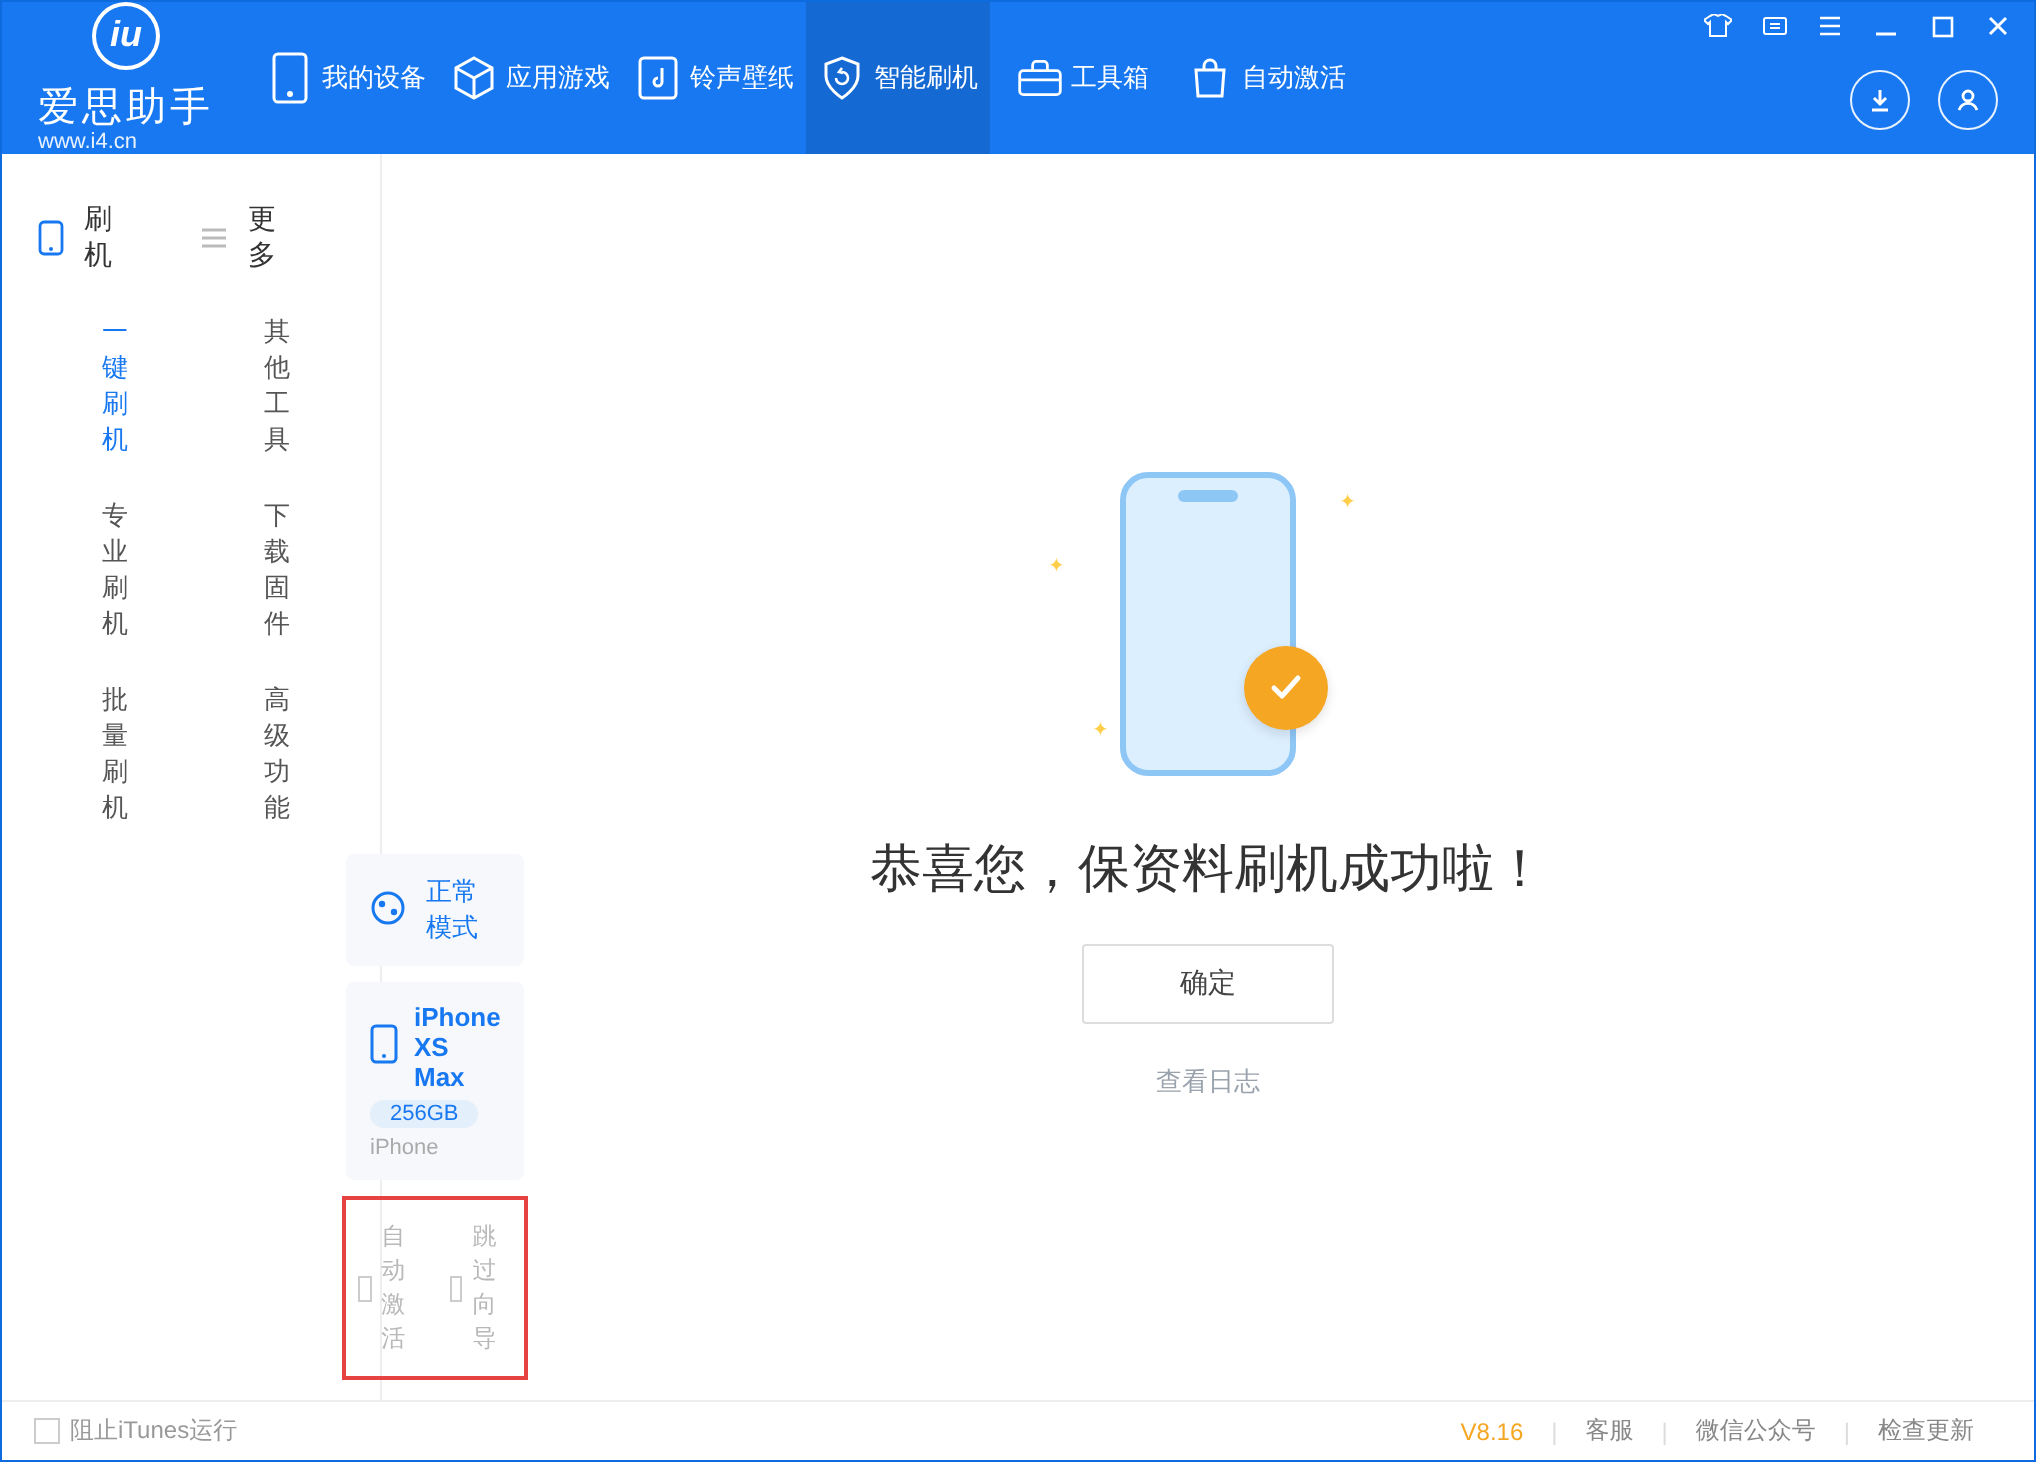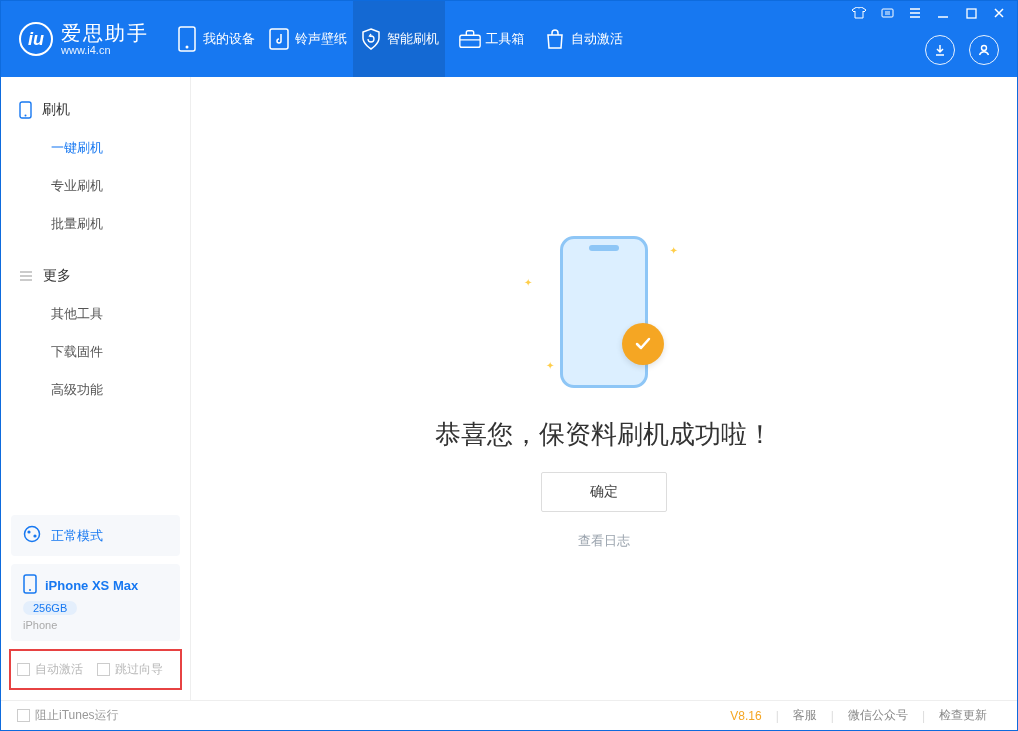--- a/index.html
+++ b/index.html
@@ -27,6 +27,7 @@
     align-items: center;
     padding: 0 20px 0 18px;
     gap: 8px;
+    flex-direction: column;
   }
   .brand-logo {
     width: 34px; height: 34px;

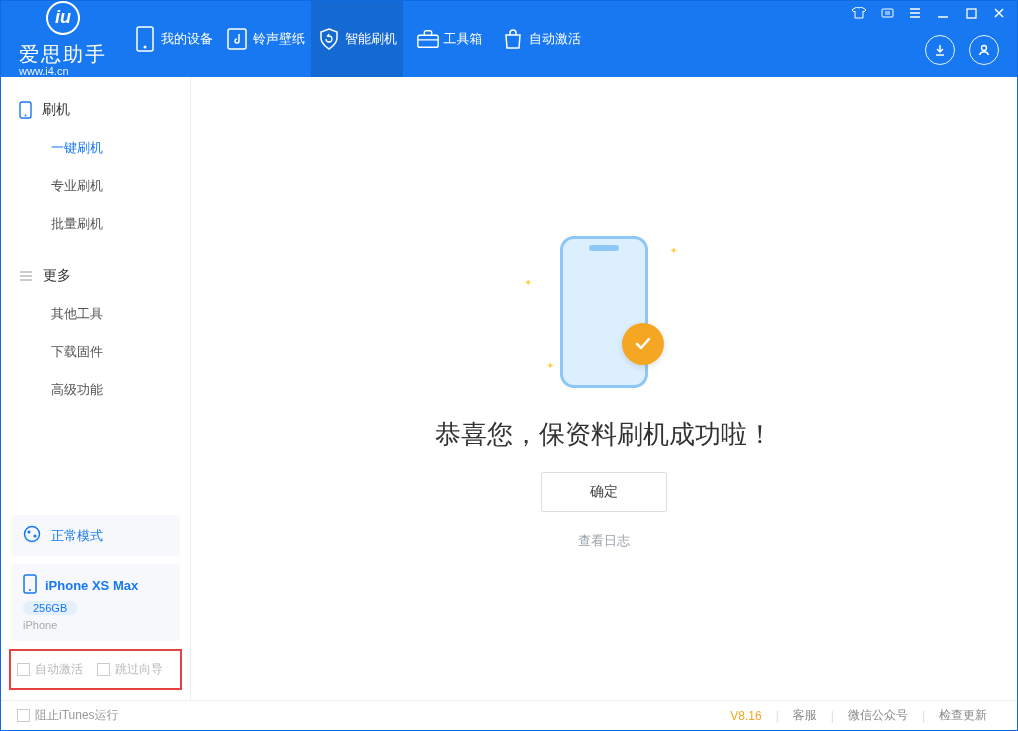--- a/index.html
+++ b/index.html
@@ -236,6 +236,14 @@
     </div>
     <div class="tab">
       <span class="tab-icon">
+        <svg width="24" height="24" viewBox="0 0 24 24">
+            <path d="M12 2 L21 7 L21 17 L12 22 L3 17 L3 7 Z M3 7 L12 12 L21 7 M12 12 L12 22" fill="none" stroke="#fff" stroke-width="1.5"></path>
+          </svg>
+      </span>
+      <span>应用游戏</span>
+    </div>
+    <div class="tab">
+      <span class="tab-icon">
         <svg width="22" height="24" viewBox="0 0 22 24">
             <rect x="2" y="2" width="18" height="20" rx="2" fill="none" stroke="#fff" stroke-width="1.5"></rect>
             <path d="M13 7 v7 a2 2 0 1 1 -2 -2" fill="none" stroke="#fff" stroke-width="1.5"></path>

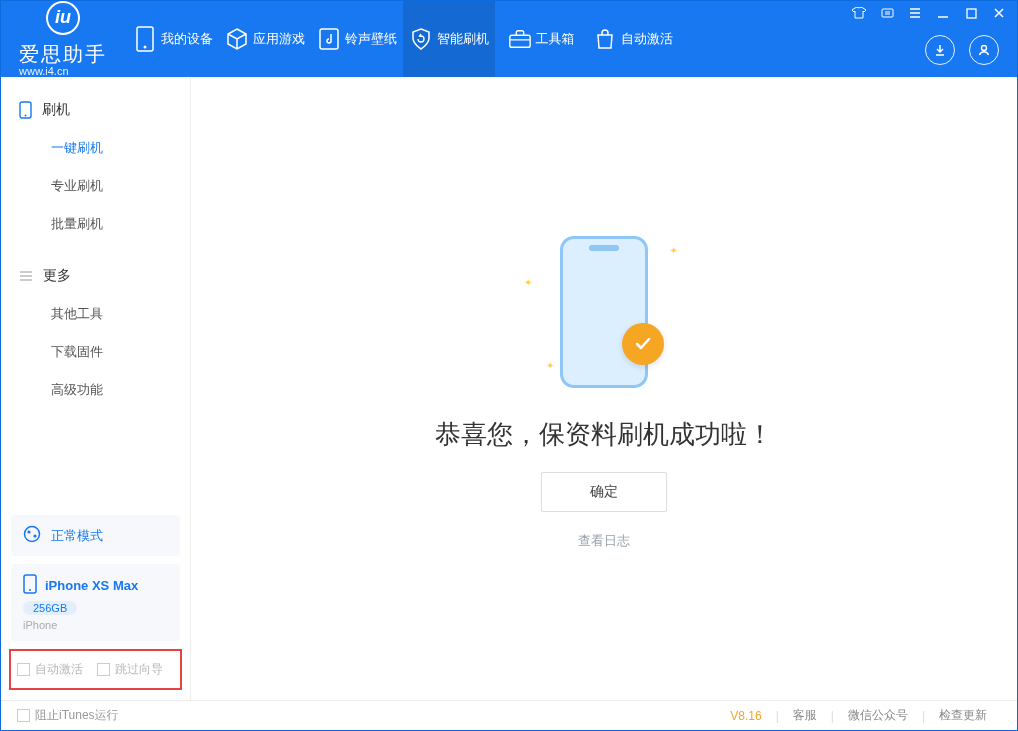--- a/index.html
+++ b/index.html
@@ -94,7 +94,7 @@
     width: 190px;
     border-right: 1px solid #eee;
     display:flex;
-    flex-direction:column;
+    flex-direction:row;
     position:relative;
   }
   .side-section { padding-top: 14px; }

